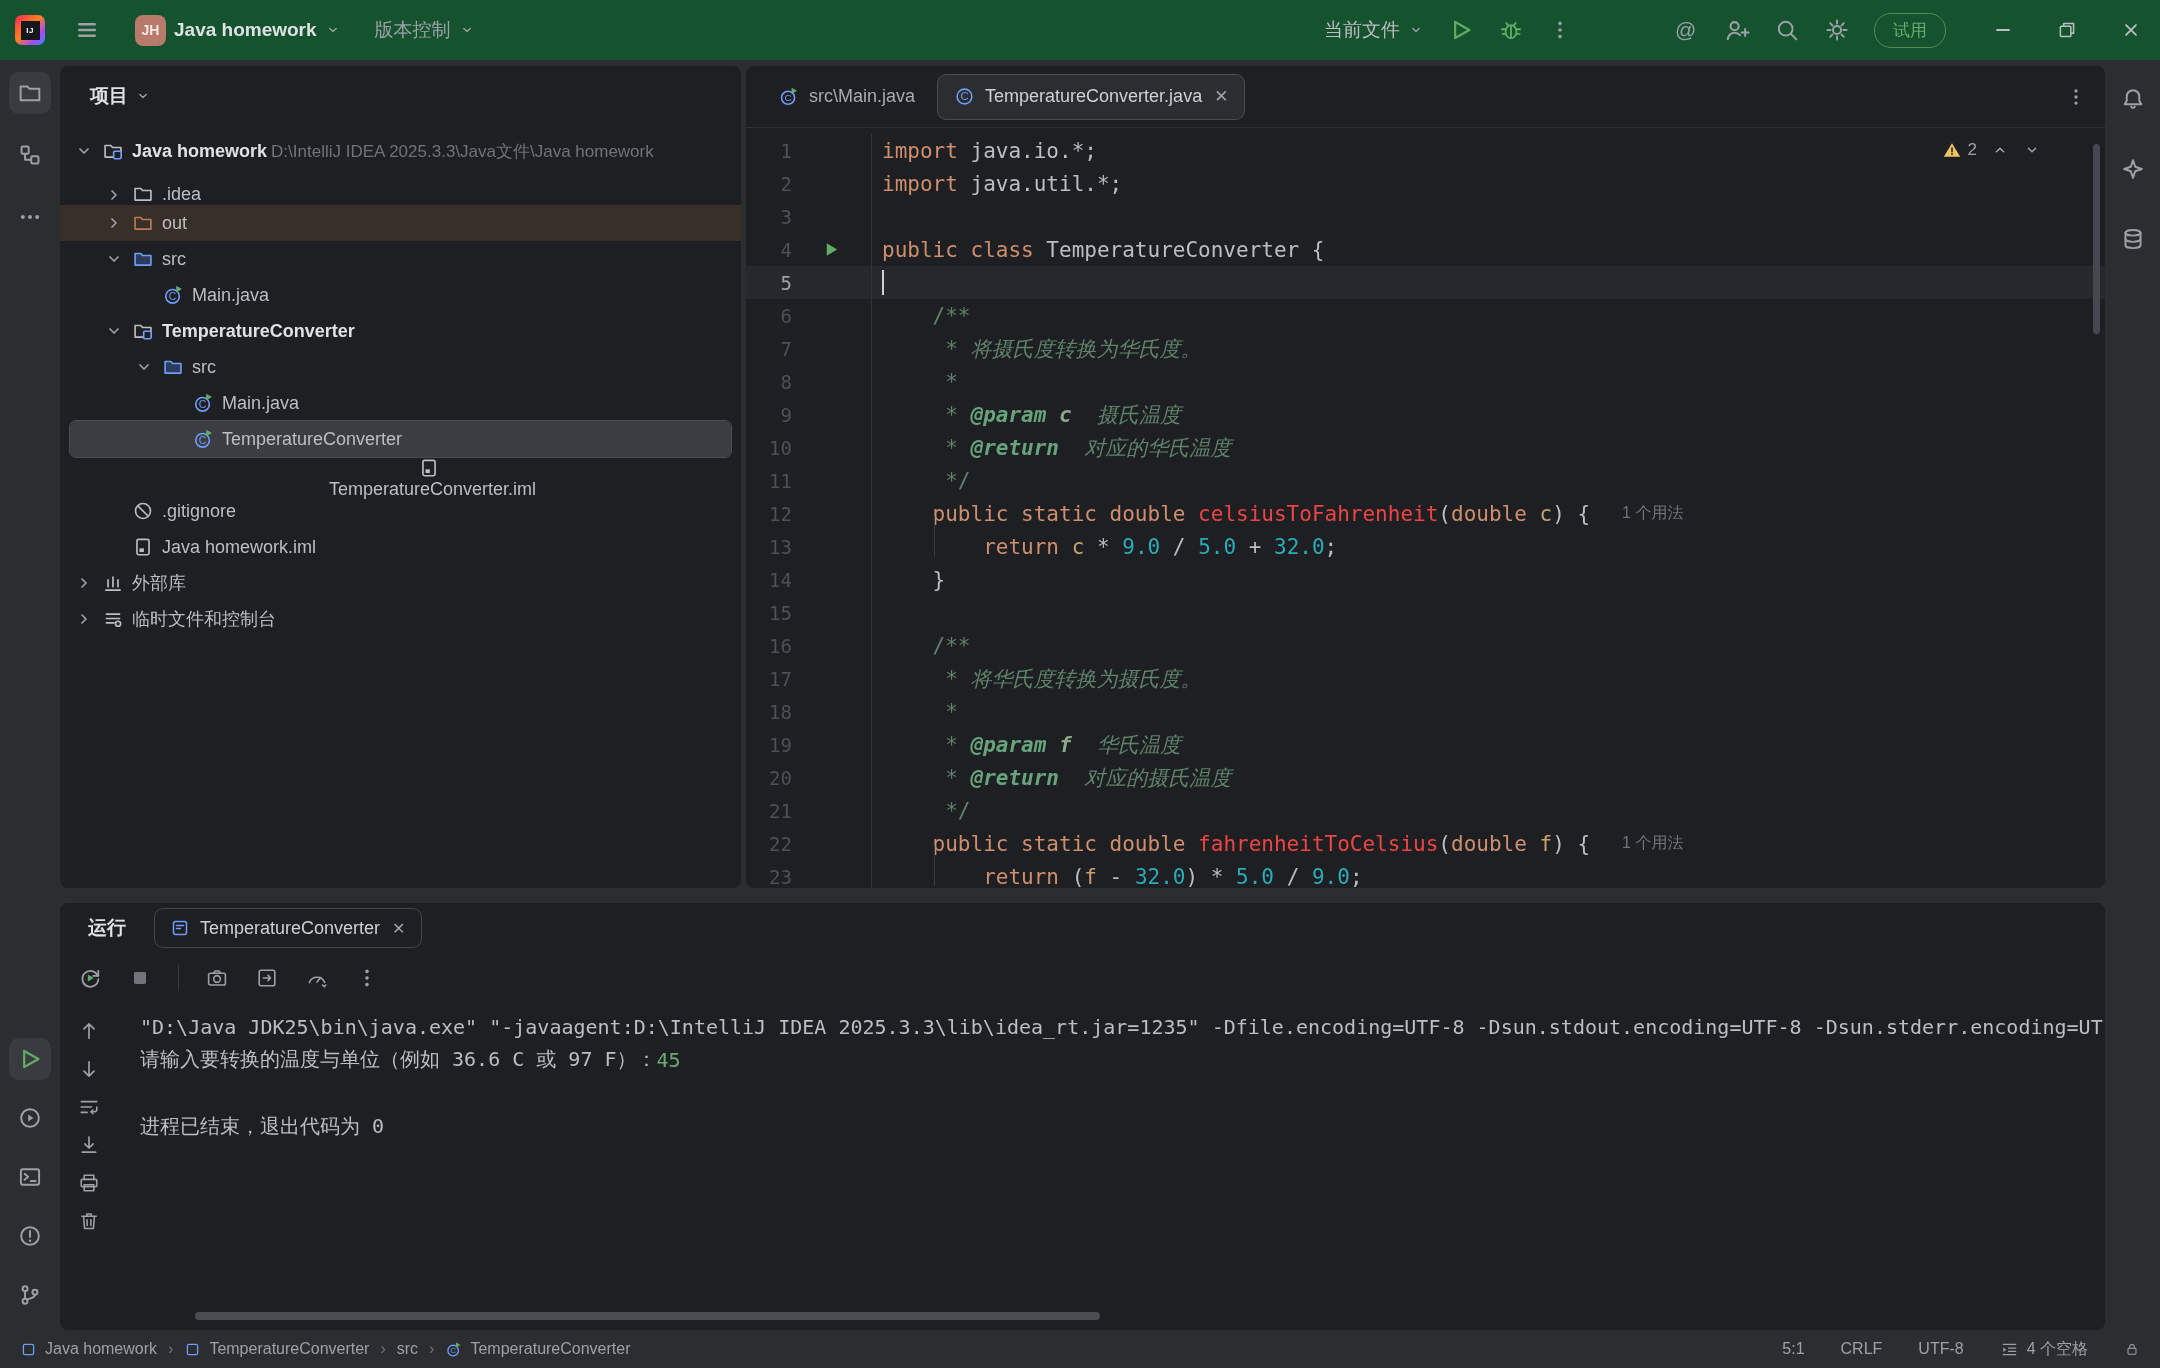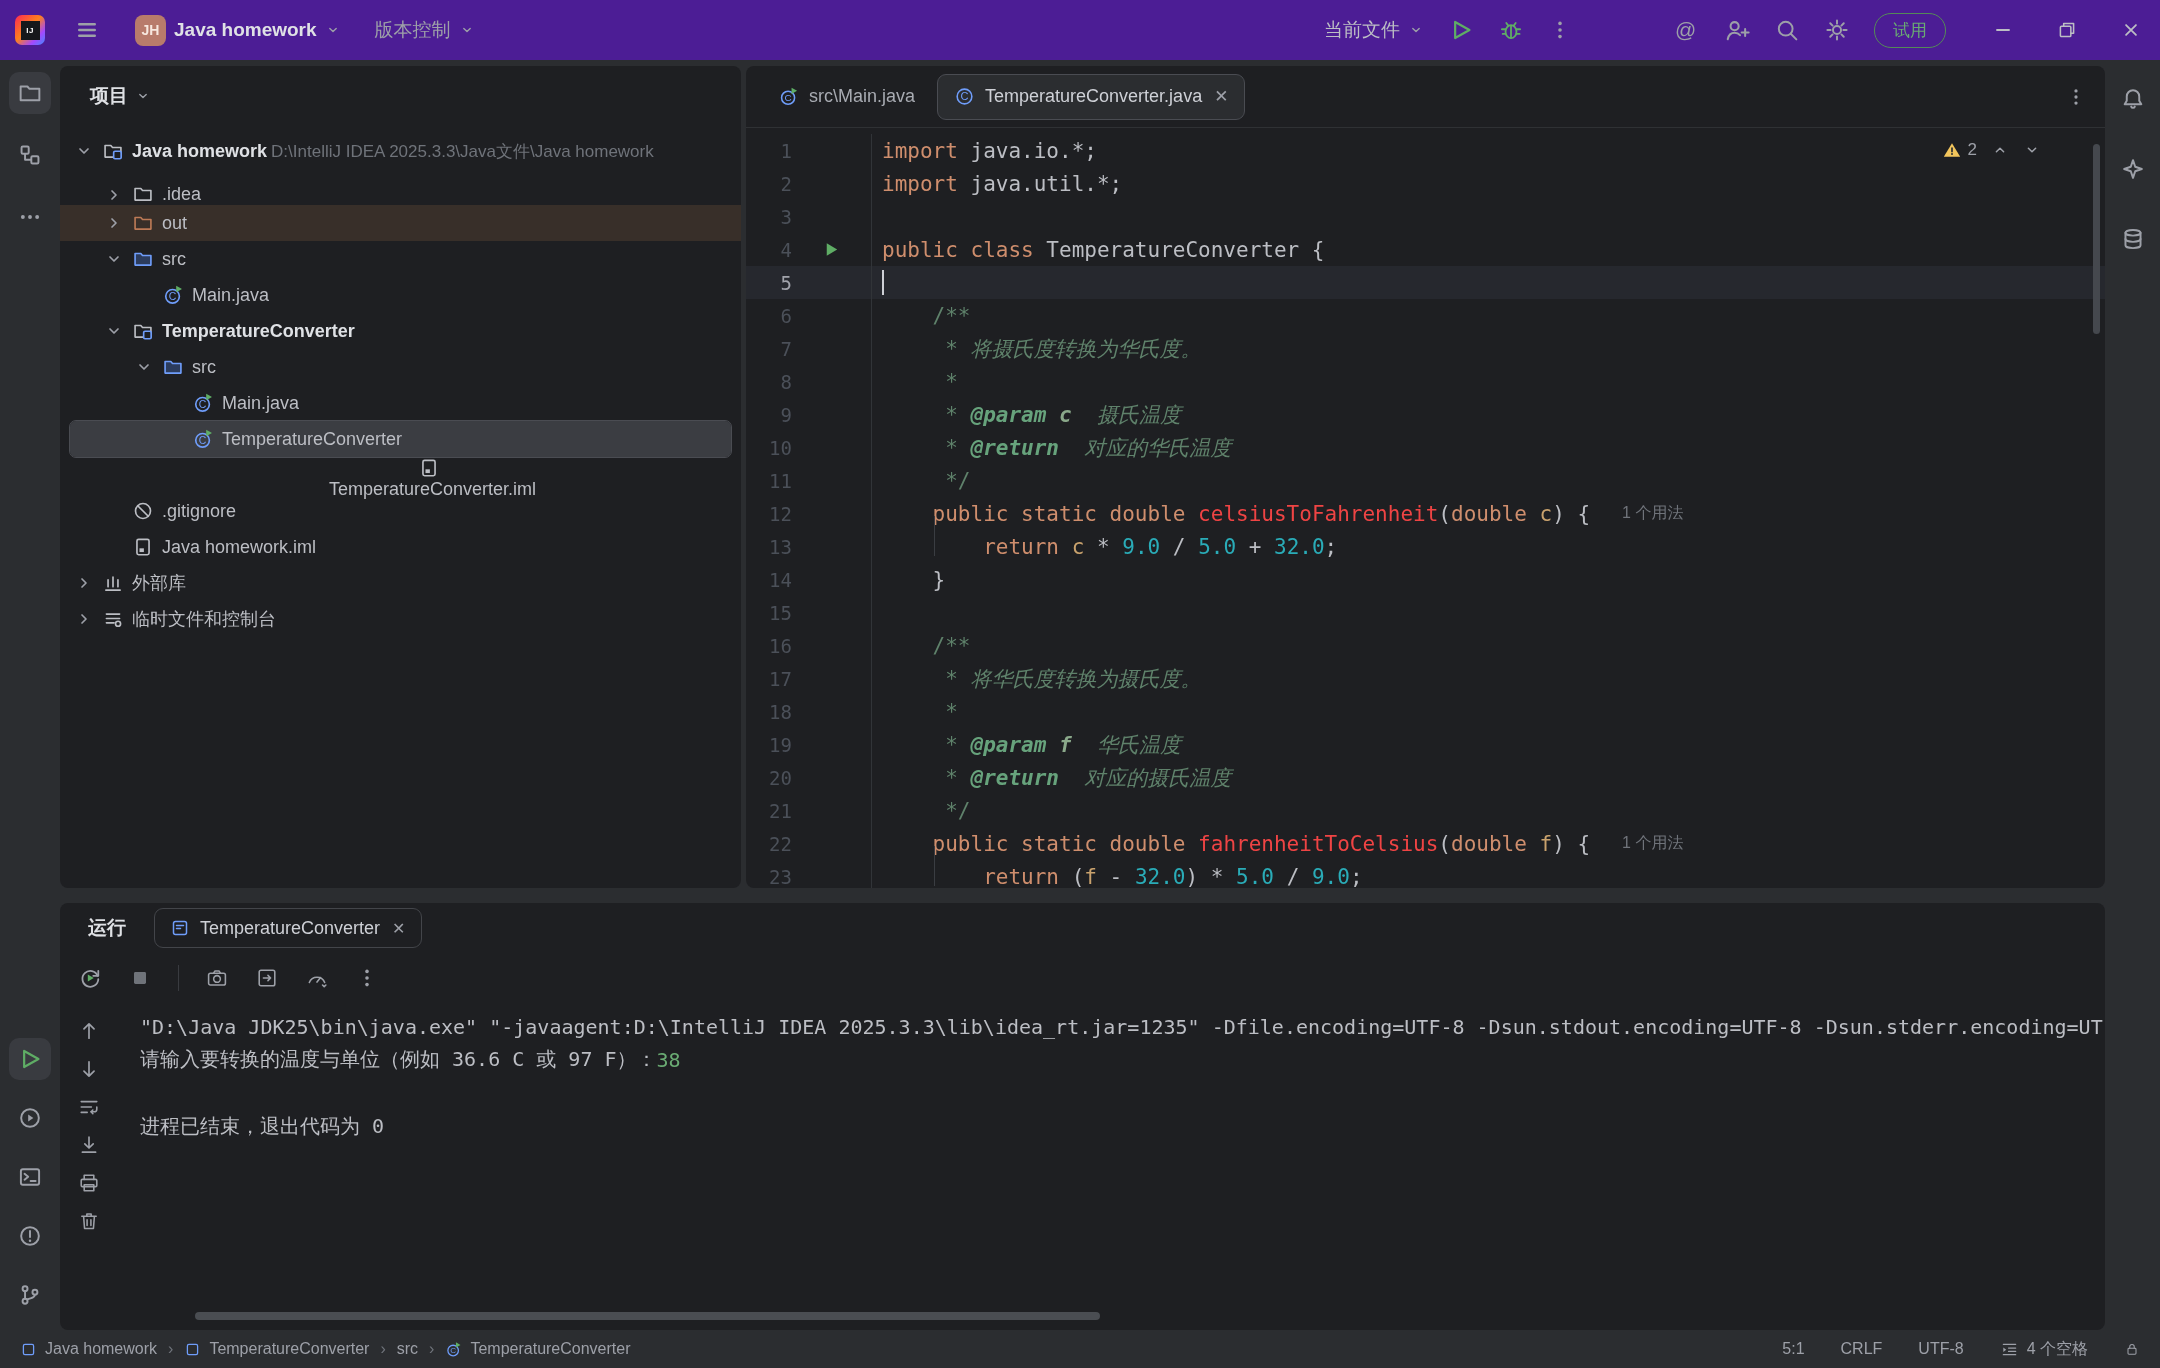--- a/index.html
+++ b/index.html
@@ -12,7 +12,7 @@
   .ic svg{display:block;}
 
   
-  #titlebar{height:60px;display:flex;align-items:center;background:#4c1d95;}
+  #titlebar{height:60px;display:flex;align-items:center;background:#14532d;}
   .logo{width:30px;height:30px;border-radius:7px;margin-left:15px;
     background:linear-gradient(135deg,#fe2857 0%,#fc801d 45%,#a348fe 75%,#3f8cff 100%);
     display:flex;align-items:center;justify-content:center;}

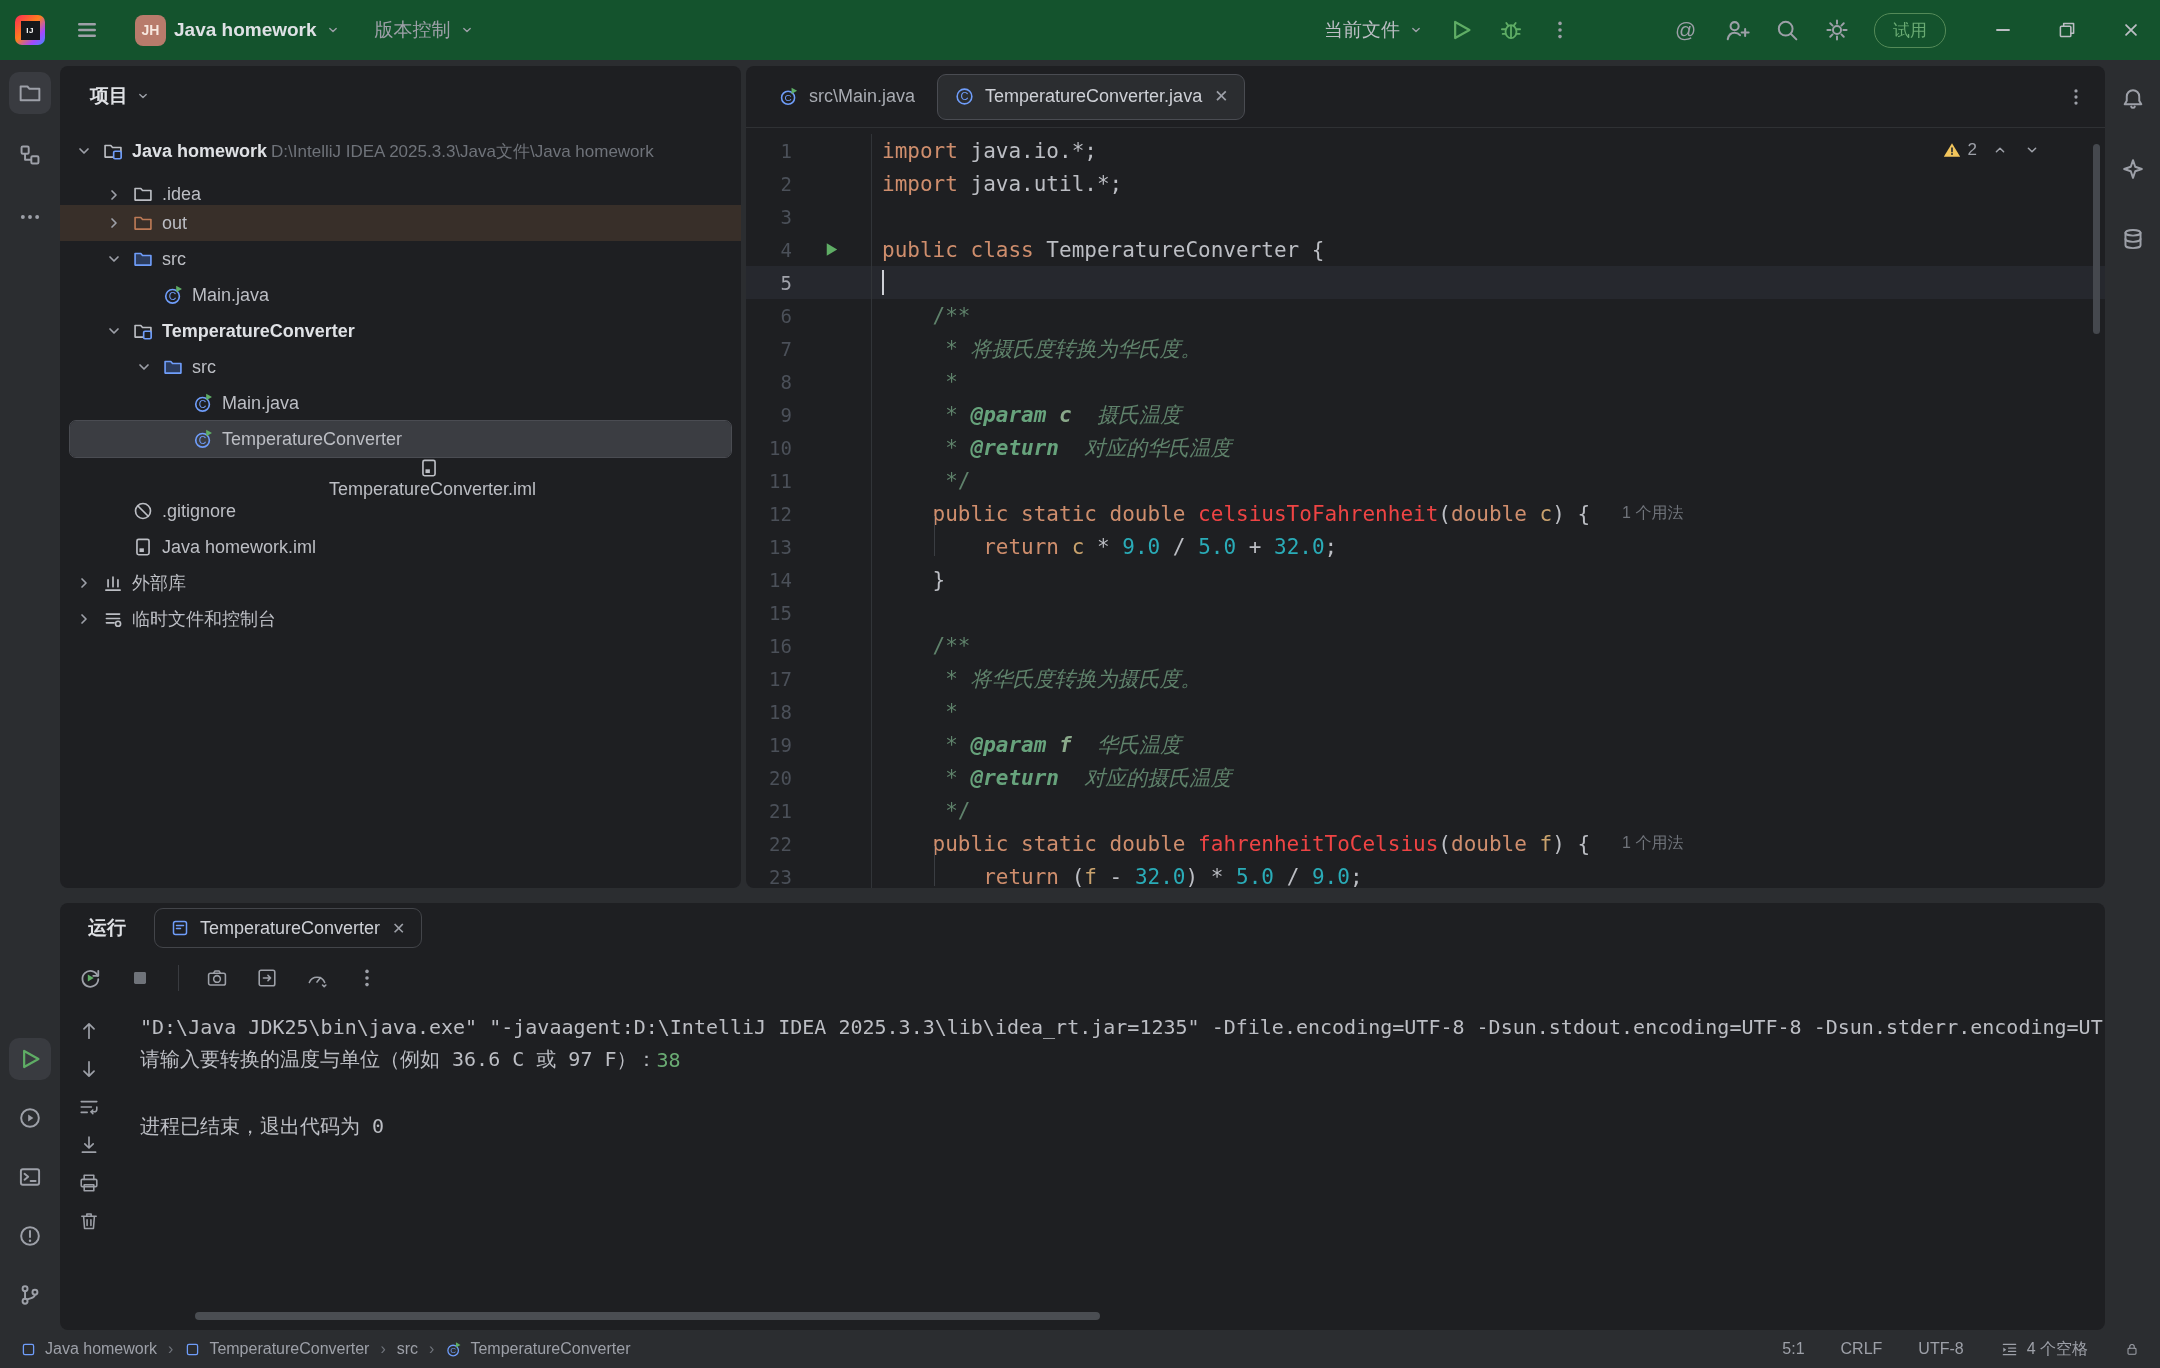--- a/index.html
+++ b/index.html
@@ -792,7 +792,7 @@
     </div>
     <div id="console">
         <div class="console-line"><span class="cs-def">"D:\Java JDK25\bin\java.exe" "-javaagent:D:\IntelliJ IDEA 2025.3.3\lib\idea_rt.jar=1235" -Dfile.encoding=UTF-8 -Dsun.stdout.encoding=UTF-8 -Dsun.stderr.encoding=UTF-8</span></div>
-        <div class="console-line"><span class="cs-def">请输入要转换的温度与单位（例如 36.6 C 或 97 F）：</span><span class="cs-input">38</span></div>
+        <div class="console-line"><span class="cs-def">请输入要转换的温度与单位（例如 36.6 C 或 97 F）：</span><span class="cs-input">45</span></div>
         <div class="console-line">&nbsp;</div>
         <div class="console-line"><span class="cs-def">进程已结束，退出代码为 0</span></div>
       </div>

